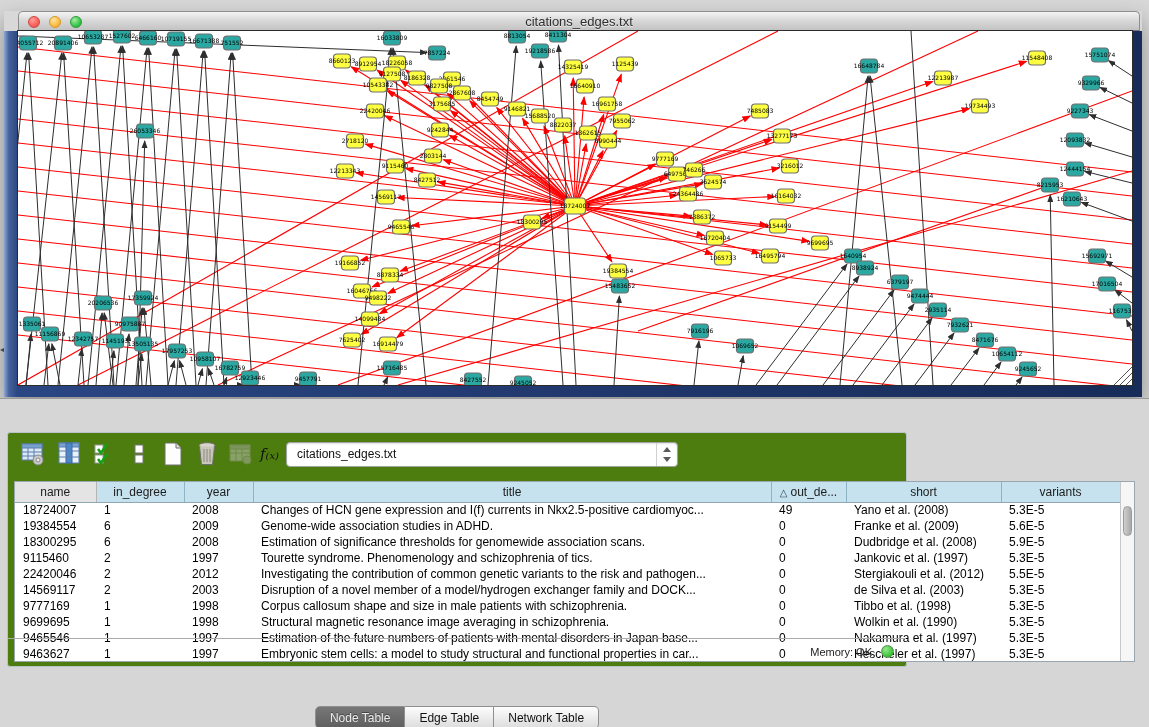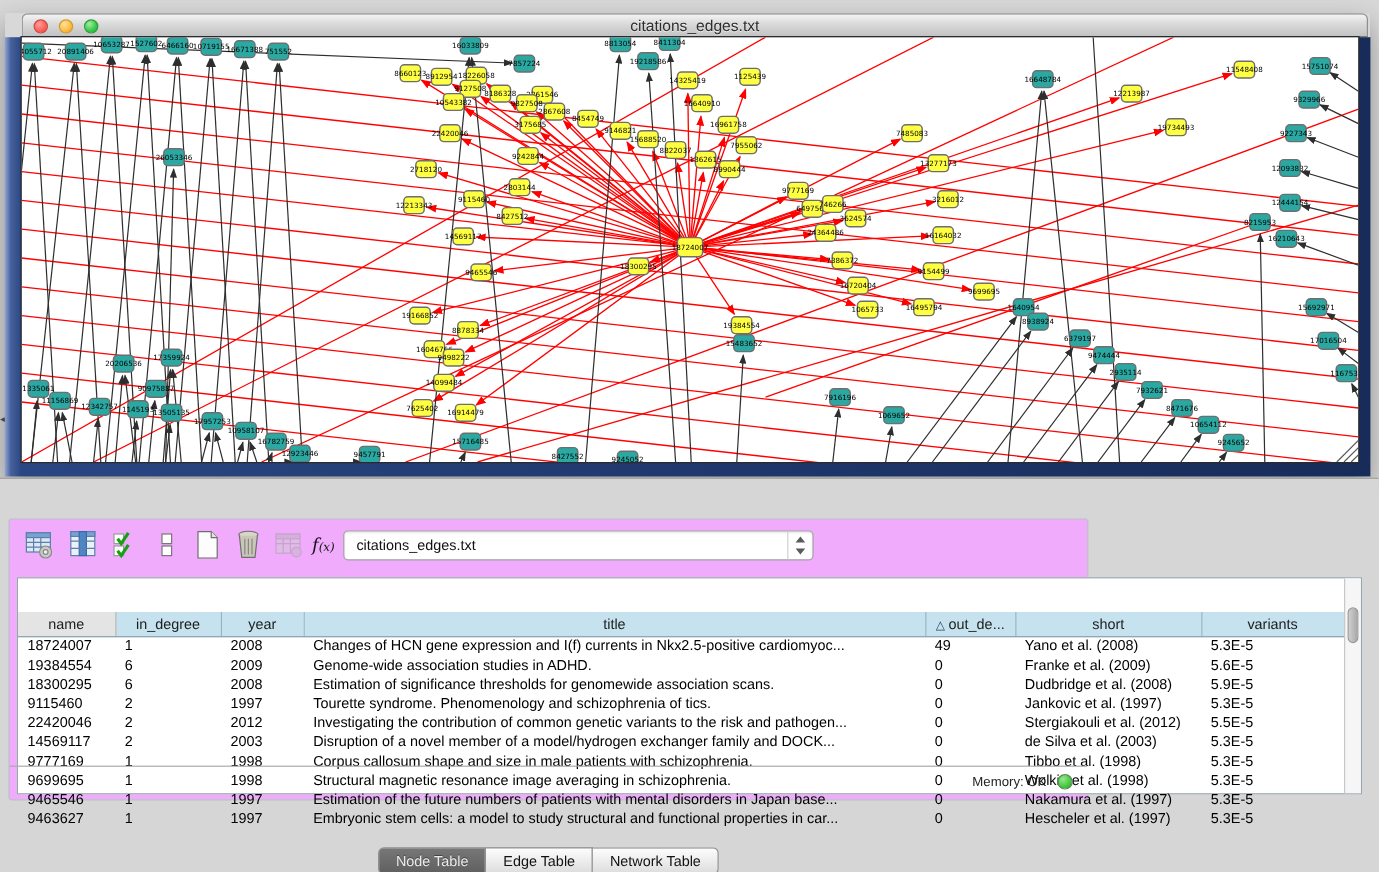--- a/index.html
+++ b/index.html
@@ -39,7 +39,7 @@
   #panel-float .sq2{position:absolute;right:0;top:0;width:8px;height:8px;border:1.5px dotted #8a6d3b;}
   #panel-close{position:absolute;right:12px;top:2px;font-size:14px;font-weight:bold;color:#1a1a1a;}
   #panel-body{position:absolute;left:7px;top:33px;width:900px;height:235px;
-    background:#f0abfc;border:1px solid #b9c2c8;border-radius:3px;box-sizing:border-box;}
+    background:#4d7c0f;border:1px solid #b9c2c8;border-radius:3px;box-sizing:border-box;}
   
   #tp-toolbar{position:absolute;left:0;top:0;width:100%;height:44px;}
   .tb-icon{position:absolute;top:8px;width:26px;height:26px;}

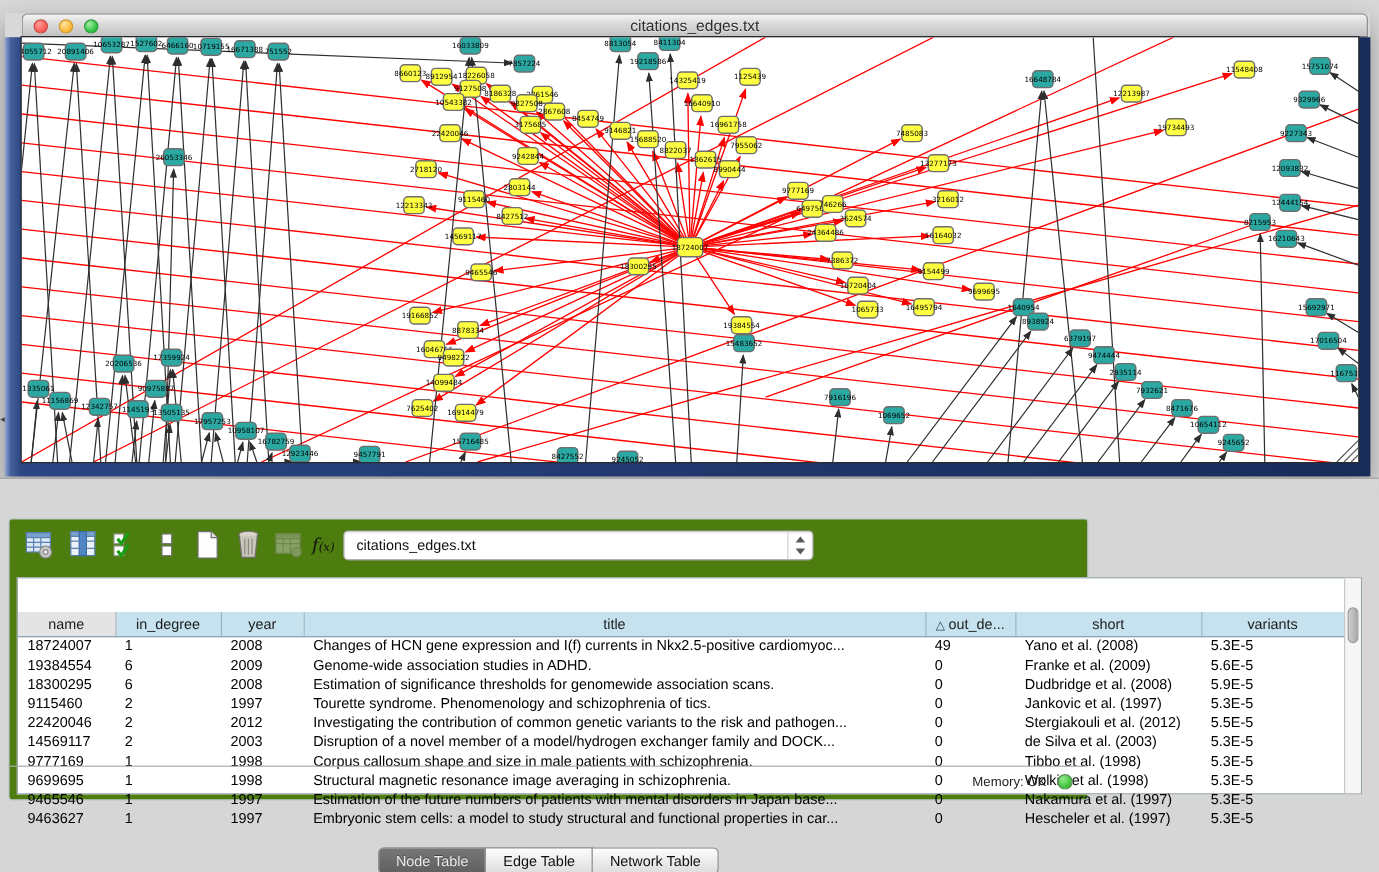--- a/index.html
+++ b/index.html
@@ -57,7 +57,7 @@
   
   #tp-table{position:absolute;left:6px;top:48px;width:1121px;height:181px;
     background:#ffffff;border:1px solid #9aa5ad;box-sizing:border-box;}
-  #tbl{border-collapse:collapse;table-layout:fixed;width:1105px;font-size:12px;color:#000;margin-top:28px;}
+  #tbl{border-collapse:collapse;table-layout:fixed;width:1105px;font-size:12px;color:#000;}
   #tbl th{height:20px;font-weight:normal;font-size:12px;color:#1c1c1c;
     background:#c5e2ee;border-right:1px solid #8fb4c6;border-bottom:1px solid #8fa8b4;
     overflow:hidden;white-space:nowrap;padding:0 4px;box-sizing:border-box;}

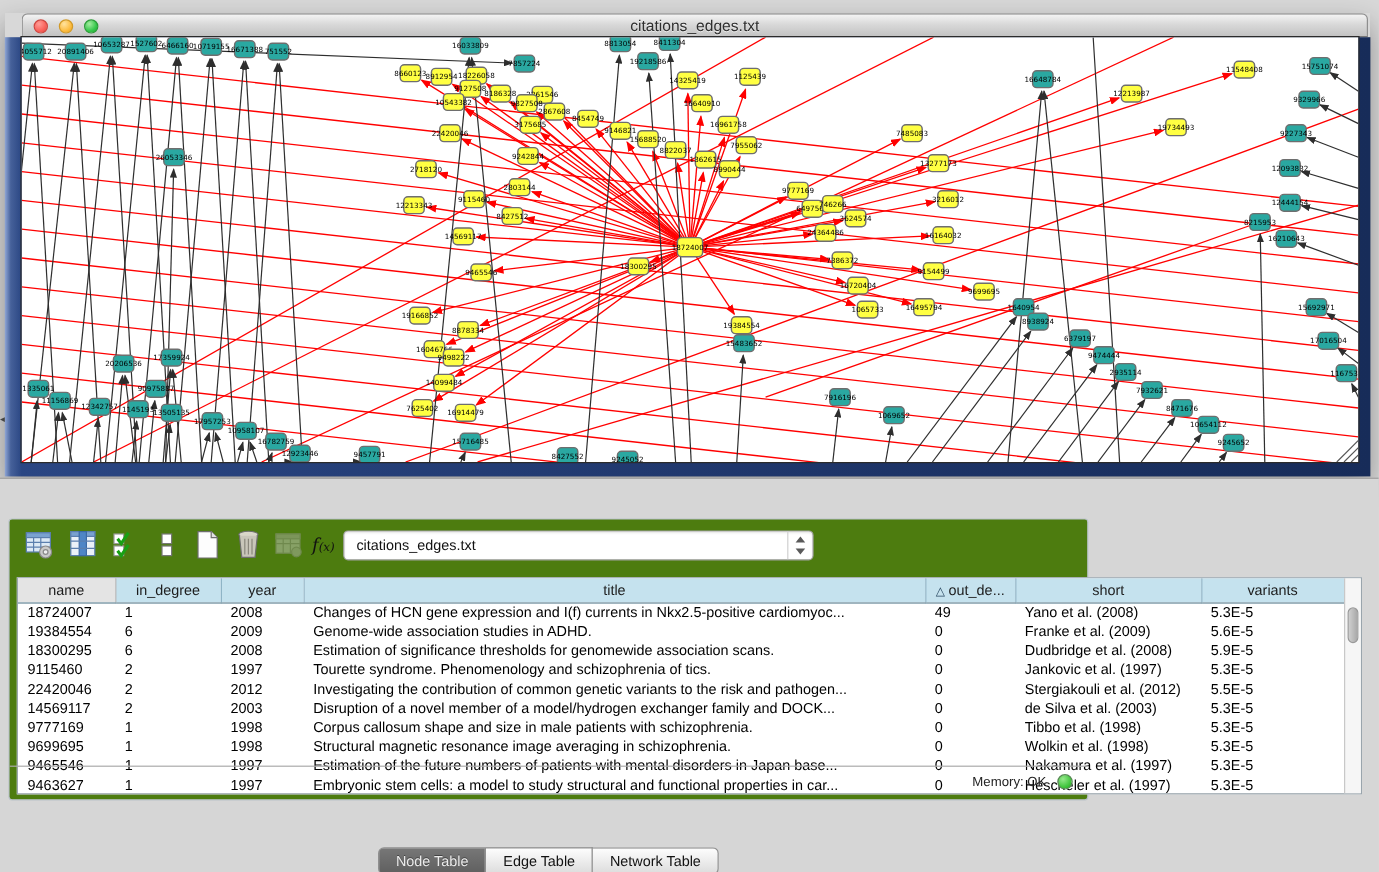--- a/index.html
+++ b/index.html
@@ -856,7 +856,7 @@
               <td>1998</td>
               <td>Structural magnetic resonance image averaging in schizophrenia.</td>
               <td>0</td>
-              <td>Wolkin et al. (1998)</td>
+              <td>Wolkin et al. (1990)</td>
               <td>5.3E-5</td>
             </tr>
             <tr>

